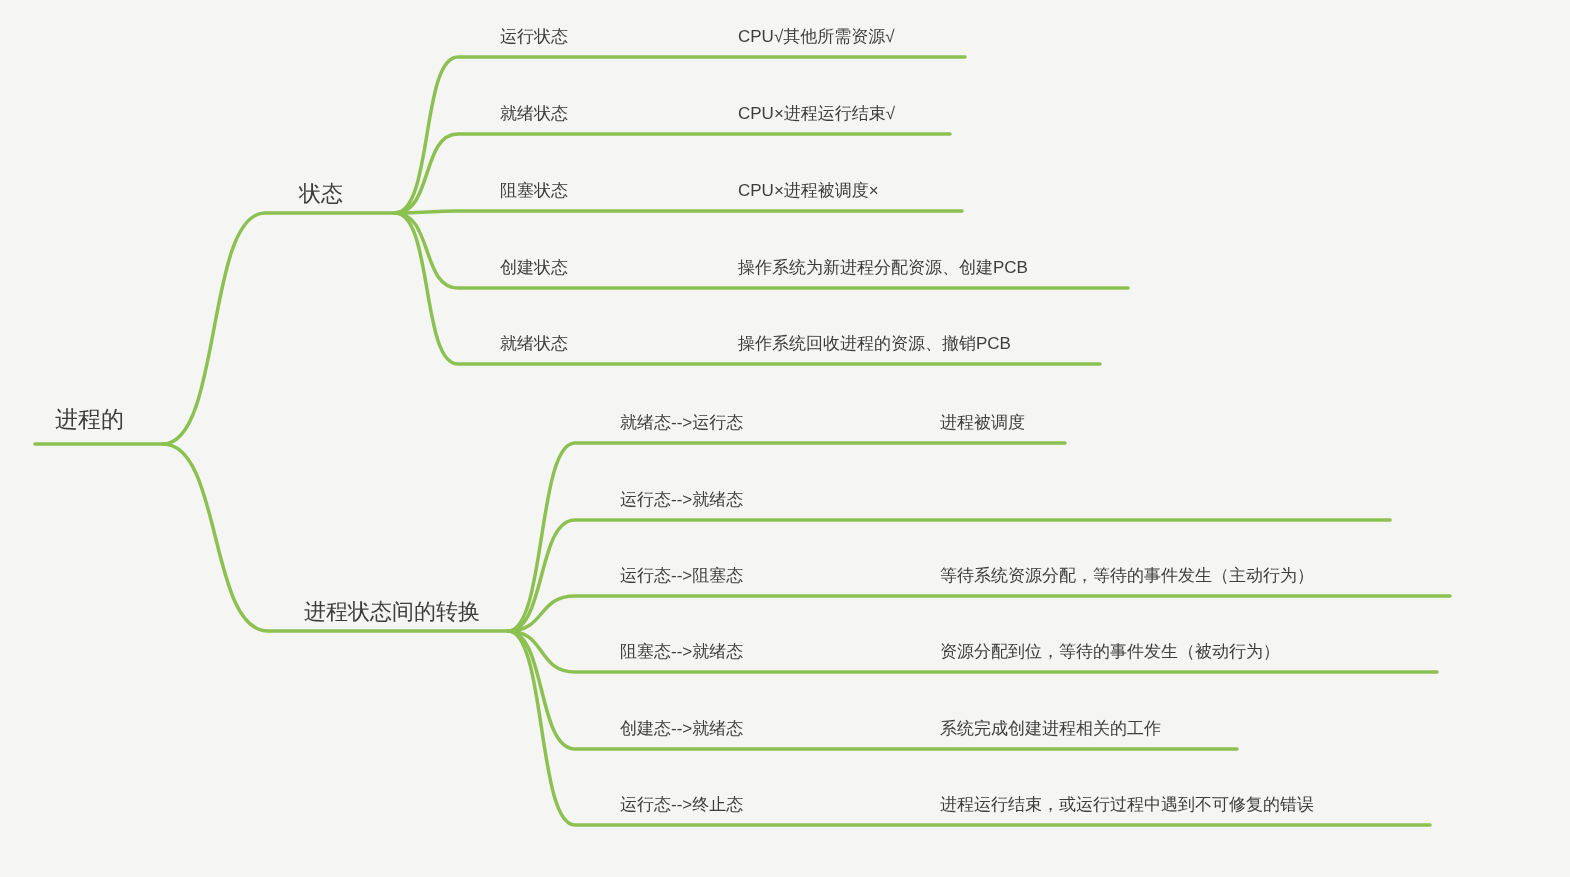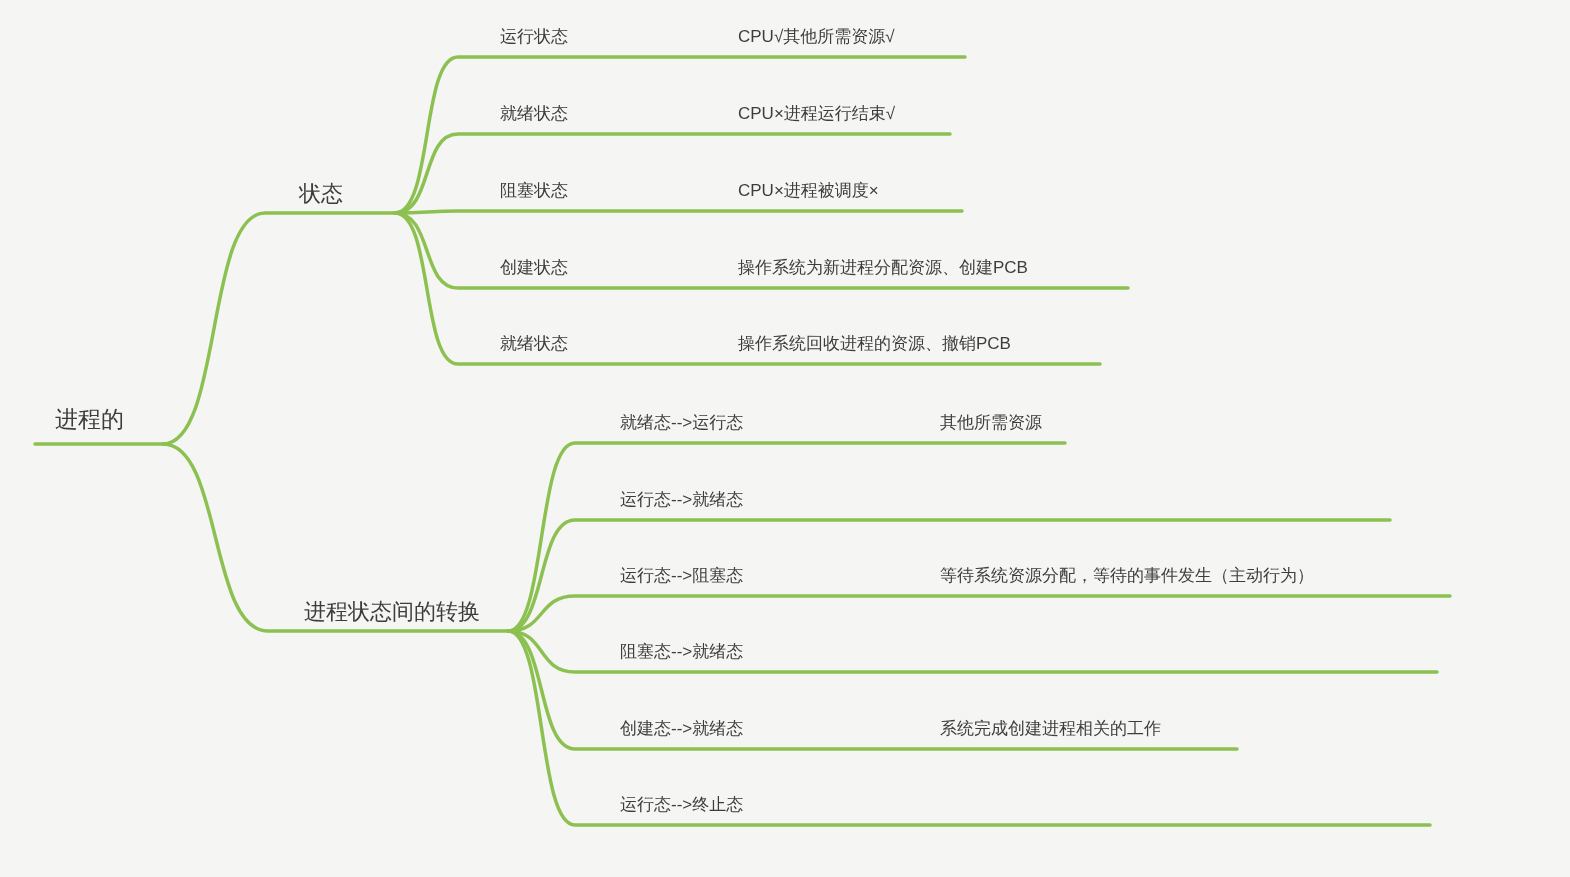--- a/index.html
+++ b/index.html
@@ -93,7 +93,7 @@
   <div class="node branch" style="left:304px; top:598px">进程状态间的转换</div>
 
   <div class="node" style="left:620px; top:410px">就绪态--&gt;运行态</div>
-  <div class="node" style="left:940px; top:410px">其他所需资源</div>
+  <div class="node" style="left:940px; top:410px">进程被调度</div>
 
   <div class="node" style="left:620px; top:487px">运行态--&gt;就绪态</div>
 

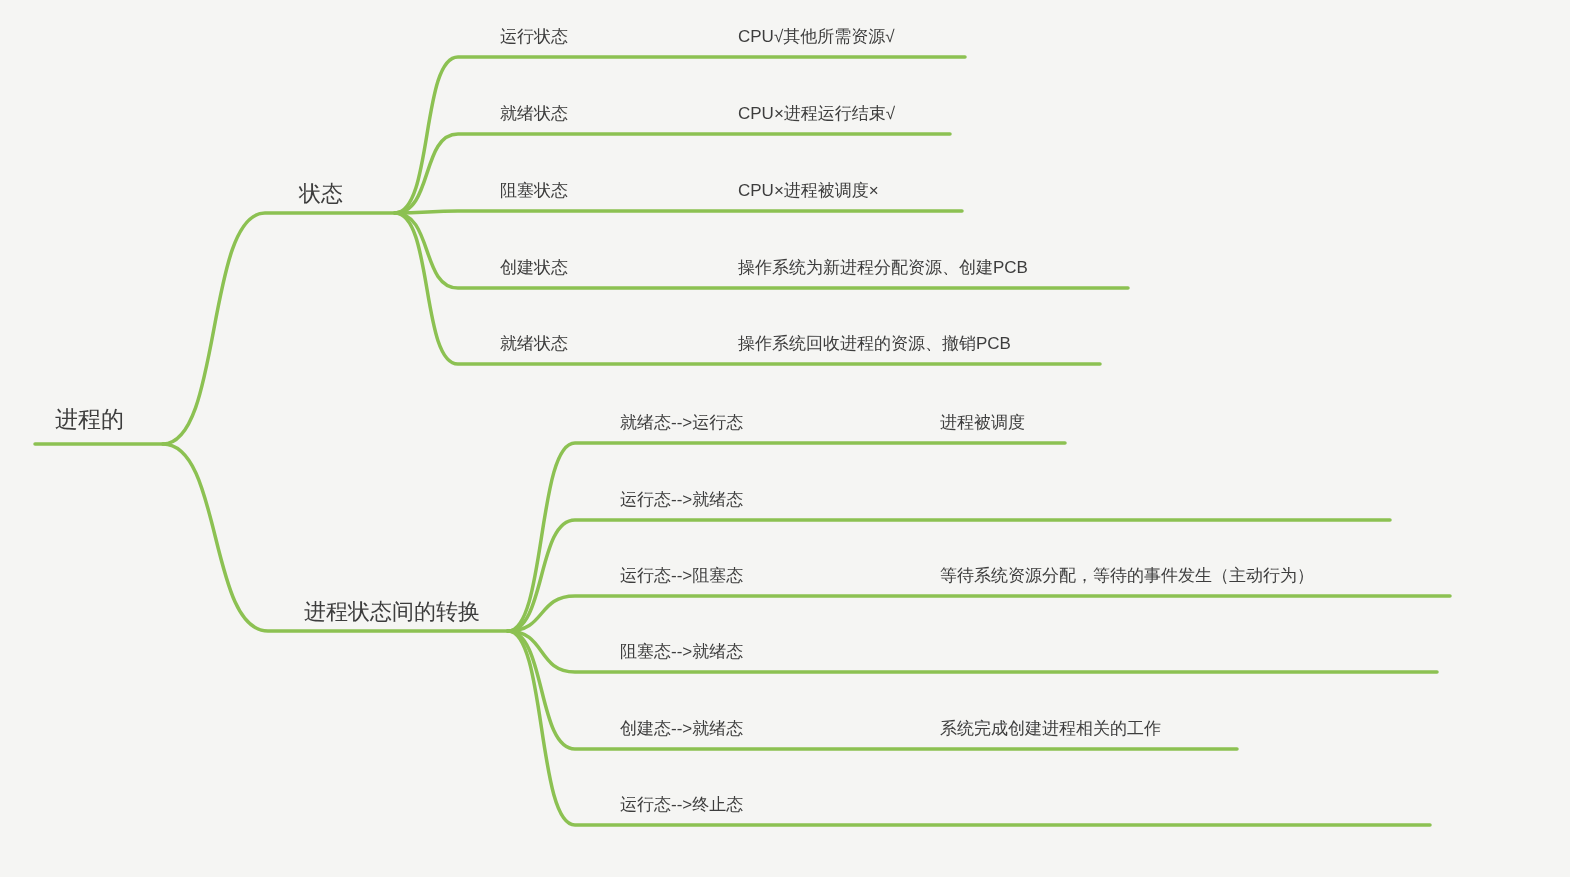--- a/index.html
+++ b/index.html
@@ -101,6 +101,7 @@
   <div class="node" style="left:940px; top:563px">等待系统资源分配，等待的事件发生（主动行为）</div>
 
   <div class="node" style="left:620px; top:639px">阻塞态--&gt;就绪态</div>
+  <div class="node" style="left:940px; top:639px">资源分配到位，等待的事件发生（被动行为）</div>
 
   <div class="node" style="left:620px; top:716px">创建态--&gt;就绪态</div>
   <div class="node" style="left:940px; top:716px">系统完成创建进程相关的工作</div>

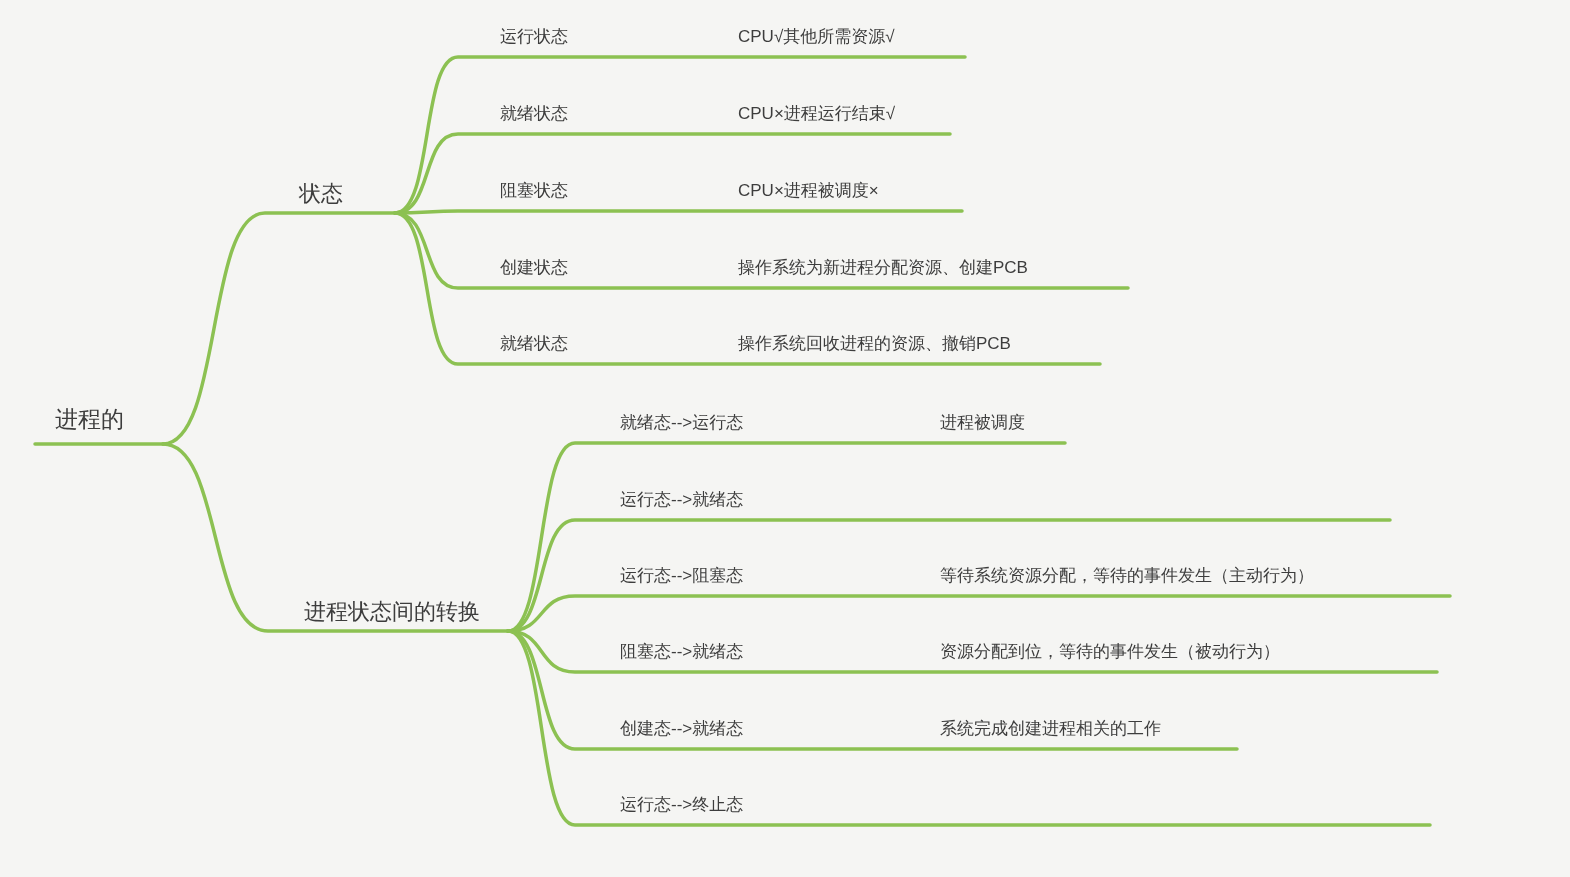--- a/index.html
+++ b/index.html
@@ -107,6 +107,7 @@
   <div class="node" style="left:940px; top:716px">系统完成创建进程相关的工作</div>
 
   <div class="node" style="left:620px; top:792px">运行态--&gt;终止态</div>
+  <div class="node" style="left:940px; top:792px">进程运行结束，或运行过程中遇到不可修复的错误</div>
 
 </div>
 

